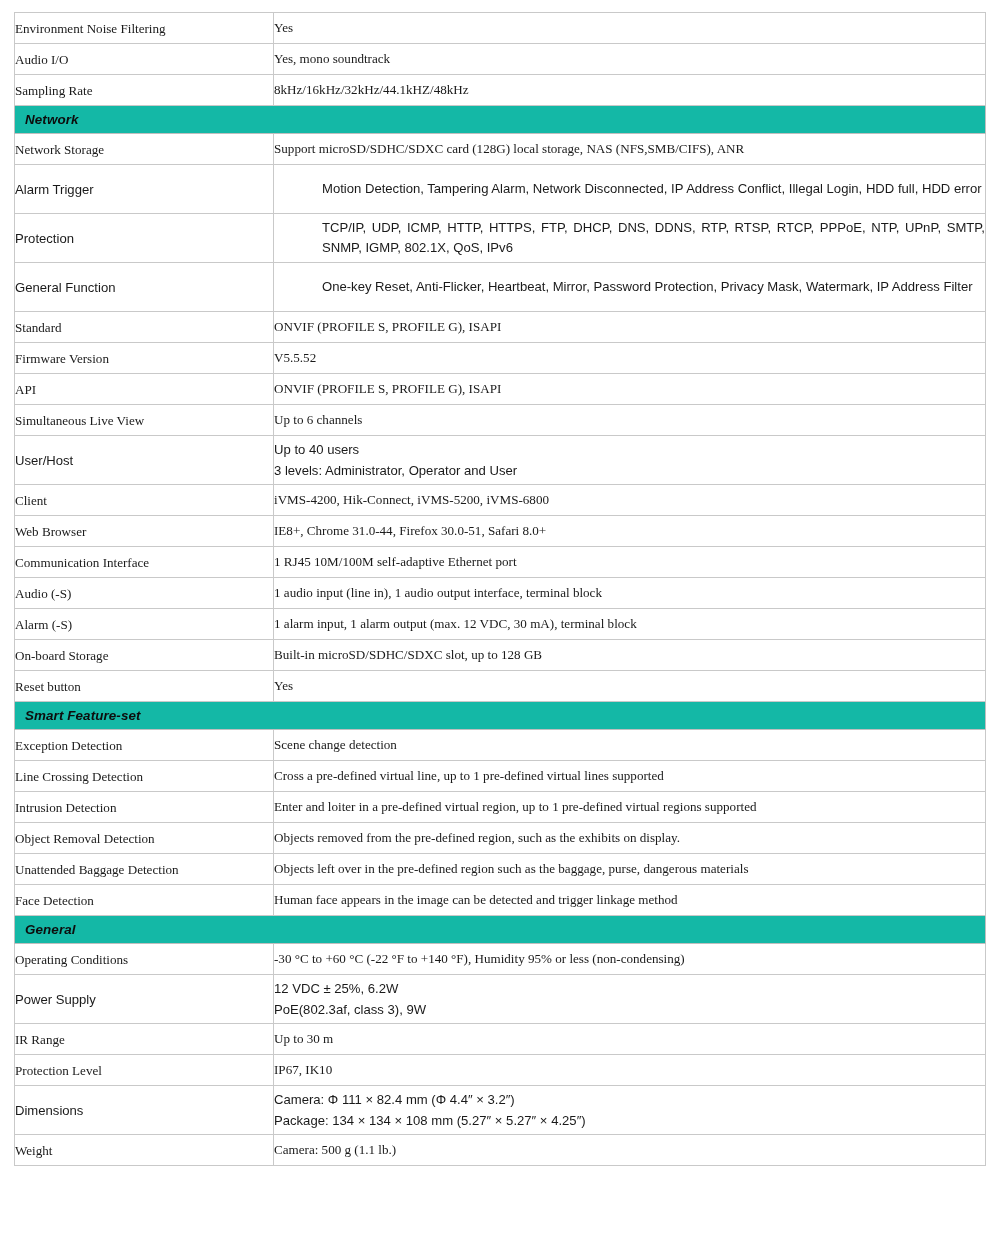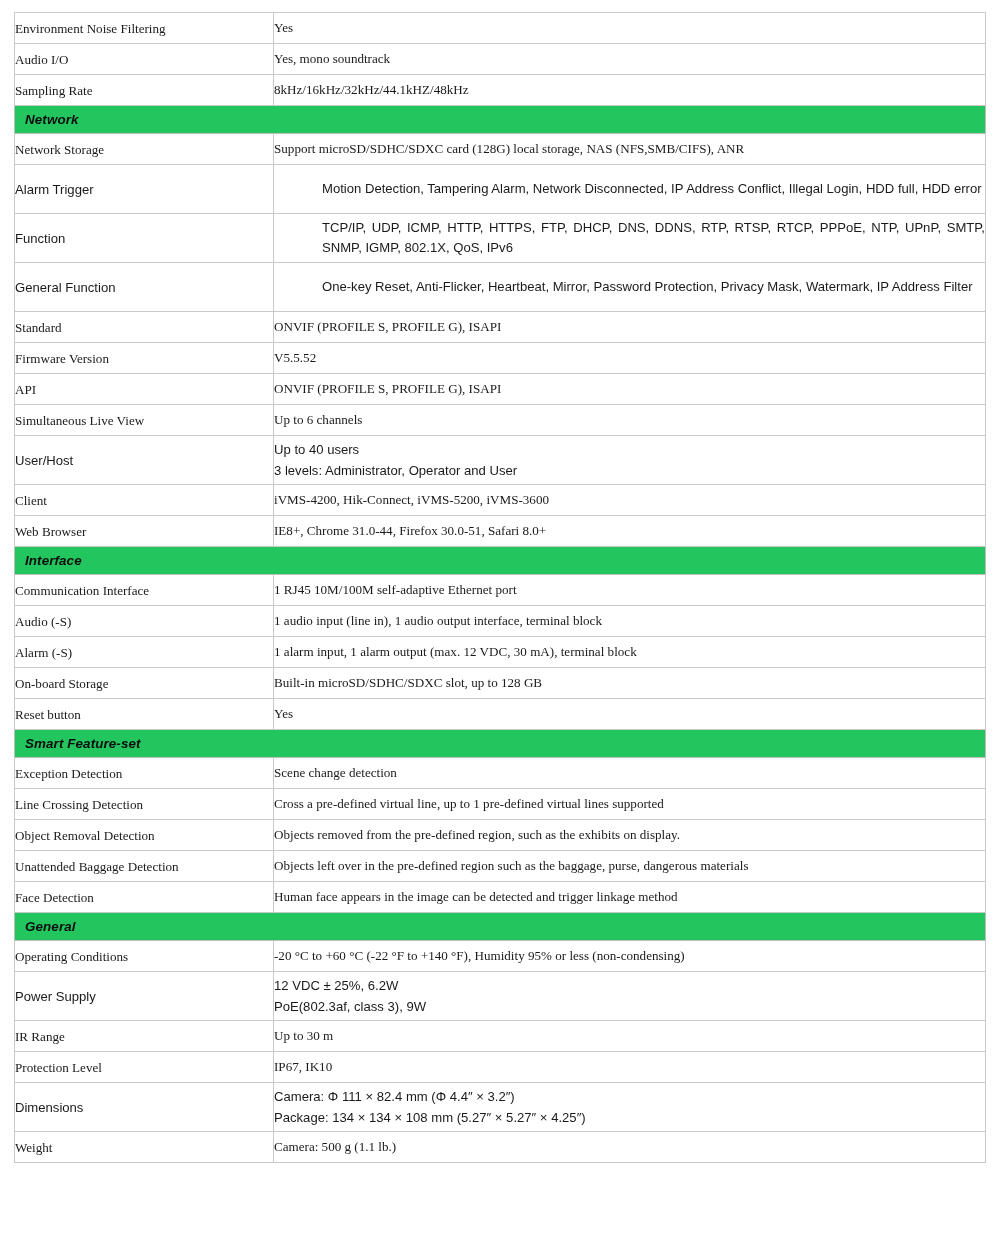--- a/index.html
+++ b/index.html
@@ -41,7 +41,7 @@
 
   
   tr.section-row > td {
-    background: #22c55e;
+    background: #14b8a6;
     border-left: 1px solid #bfbfbf;
     border-right: 1px solid #bfbfbf;
     border-top: 1px solid #bfbfbf;

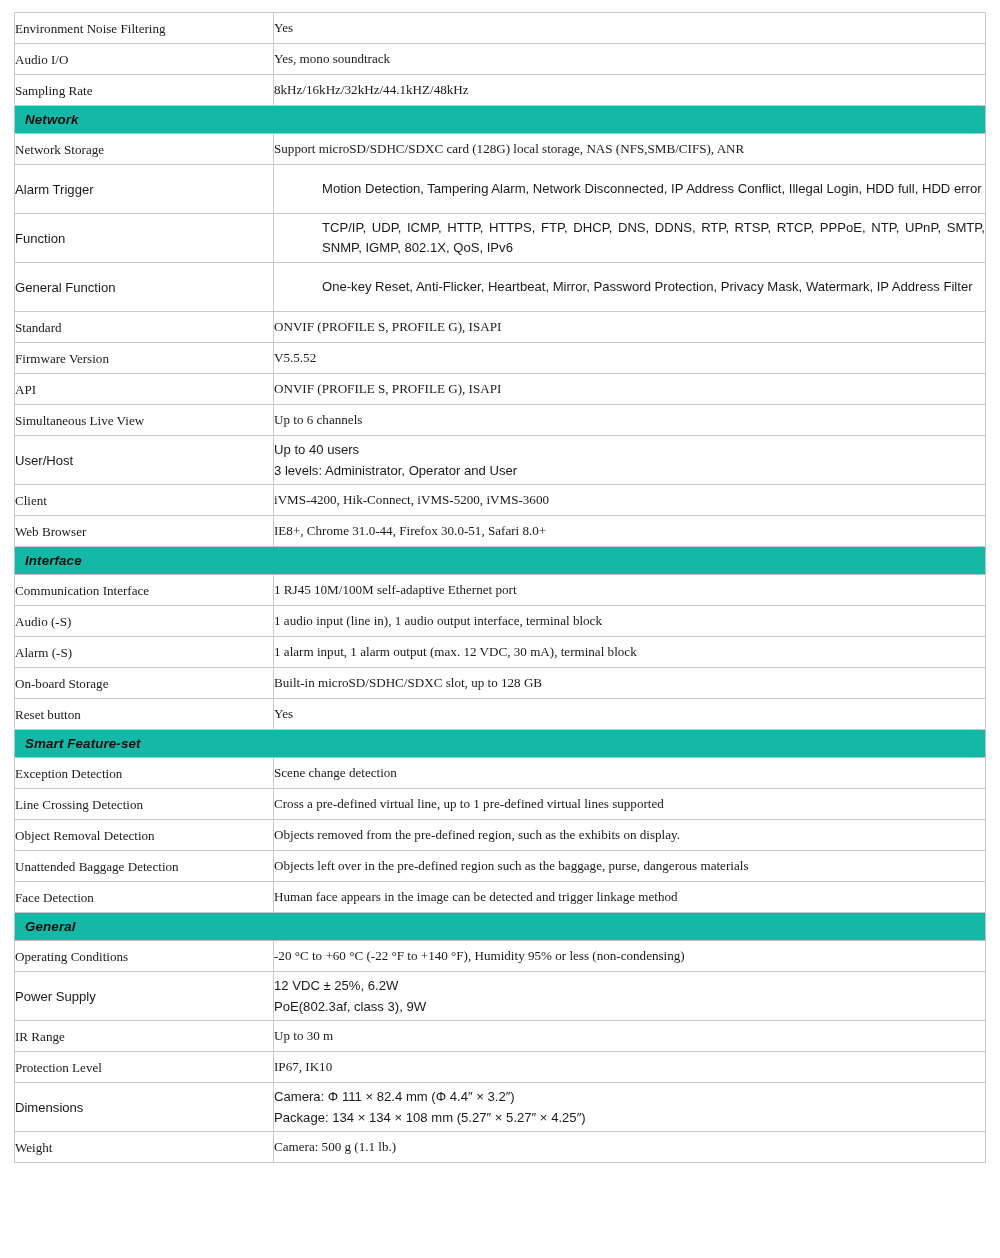--- a/index.html
+++ b/index.html
@@ -144,7 +144,7 @@
         </tr>
         <tr class="table-row row-2line">
           <td class="label-cell">
-            <span class="label-text">Function</span>
+            <span class="label-text">Protection</span>
           </td>
           <td class="value-cell">
             <span class="value-text justify">TCP/IP, UDP, ICMP, HTTP, HTTPS, FTP, DHCP, DNS, DDNS, RTP, RTSP, RTCP, PPPoE, NTP, UPnP, SMTP, SNMP, IGMP, 802.1X, QoS, IPv6</span>

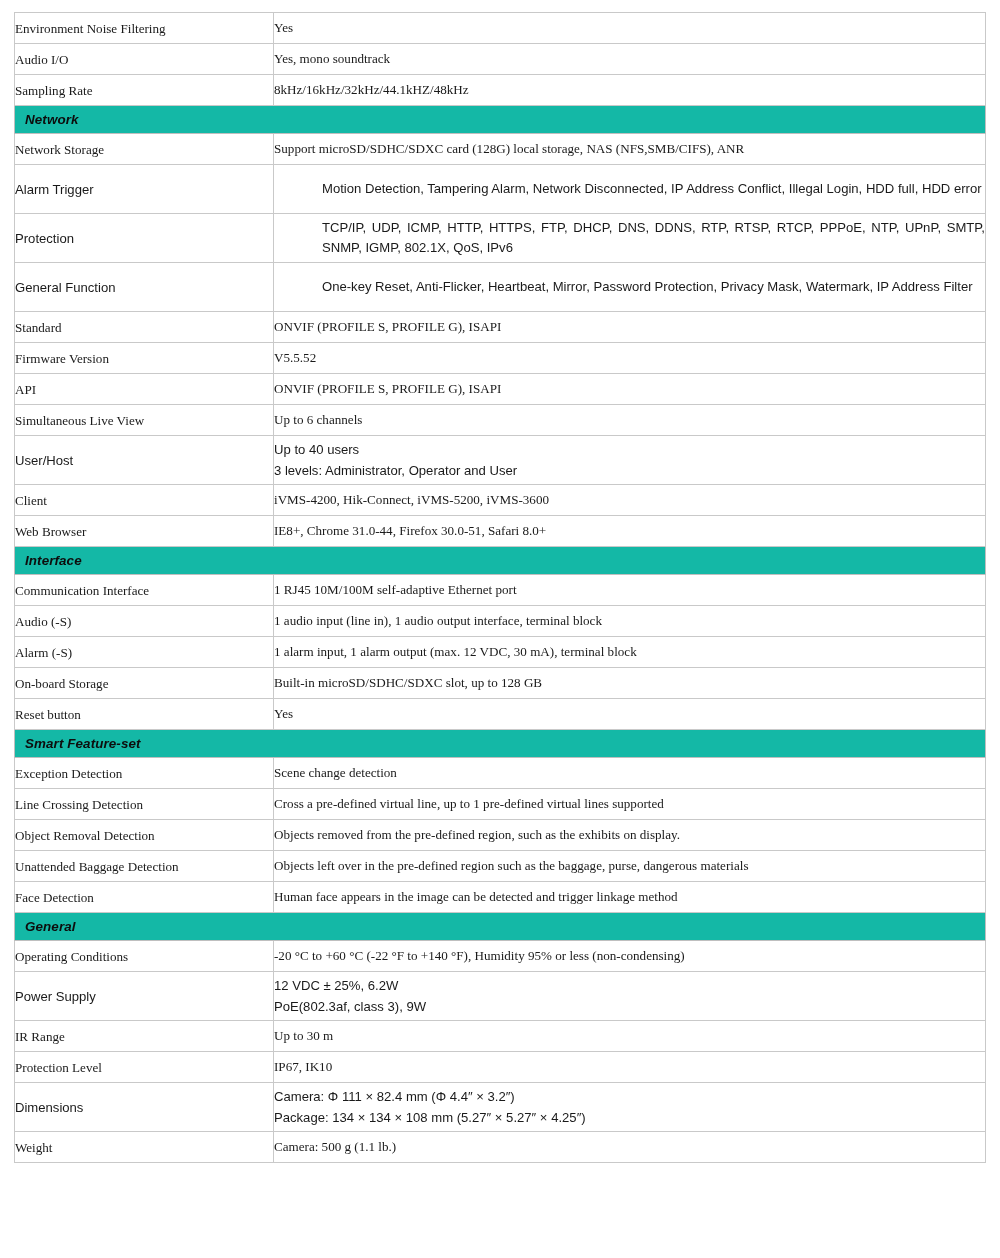--- a/index.html
+++ b/index.html
@@ -204,7 +204,7 @@
             <span class="label-text">Client</span>
           </td>
           <td class="value-cell">
-            <span class="value-text">iVMS-4200, Hik-Connect, iVMS-5200, iVMS-3600</span>
+            <span class="value-text">iVMS-4200, Hik-Connect, iVMS-5200, iVMS-6800</span>
           </td>
         </tr>
         <tr class="table-row row-1line">

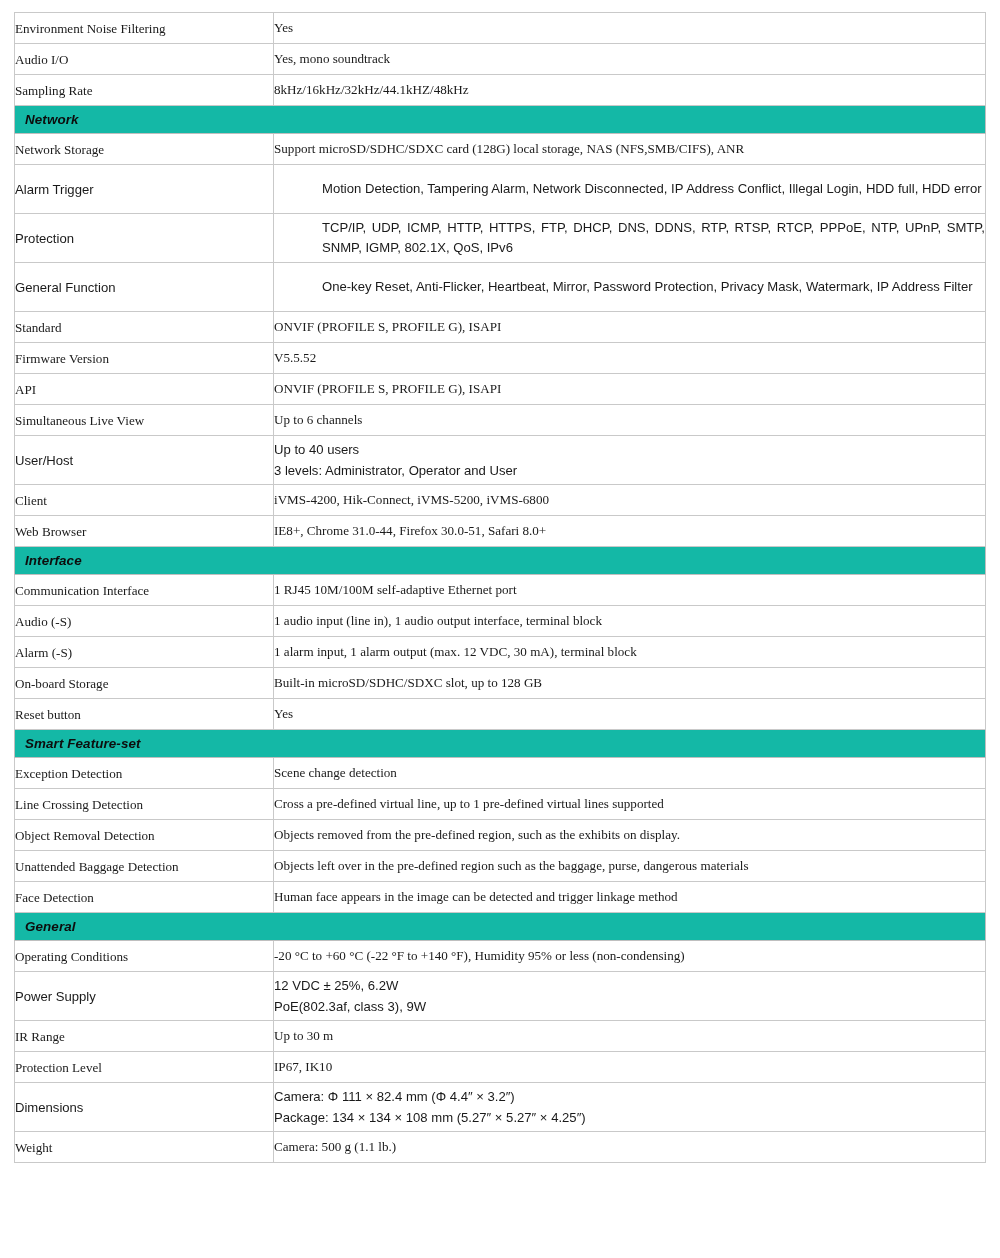--- a/index.html
+++ b/index.html
@@ -215,9 +215,6 @@
             <span class="value-text">IE8+, Chrome 31.0-44, Firefox 30.0-51, Safari 8.0+</span>
           </td>
         </tr>
-        <tr class="section-row">
-          <td colspan="2"><span class="section-title">Interface</span></td>
-        </tr>
         <tr class="table-row row-1line">
           <td class="label-cell">
             <span class="label-text">Communication Interface</span>

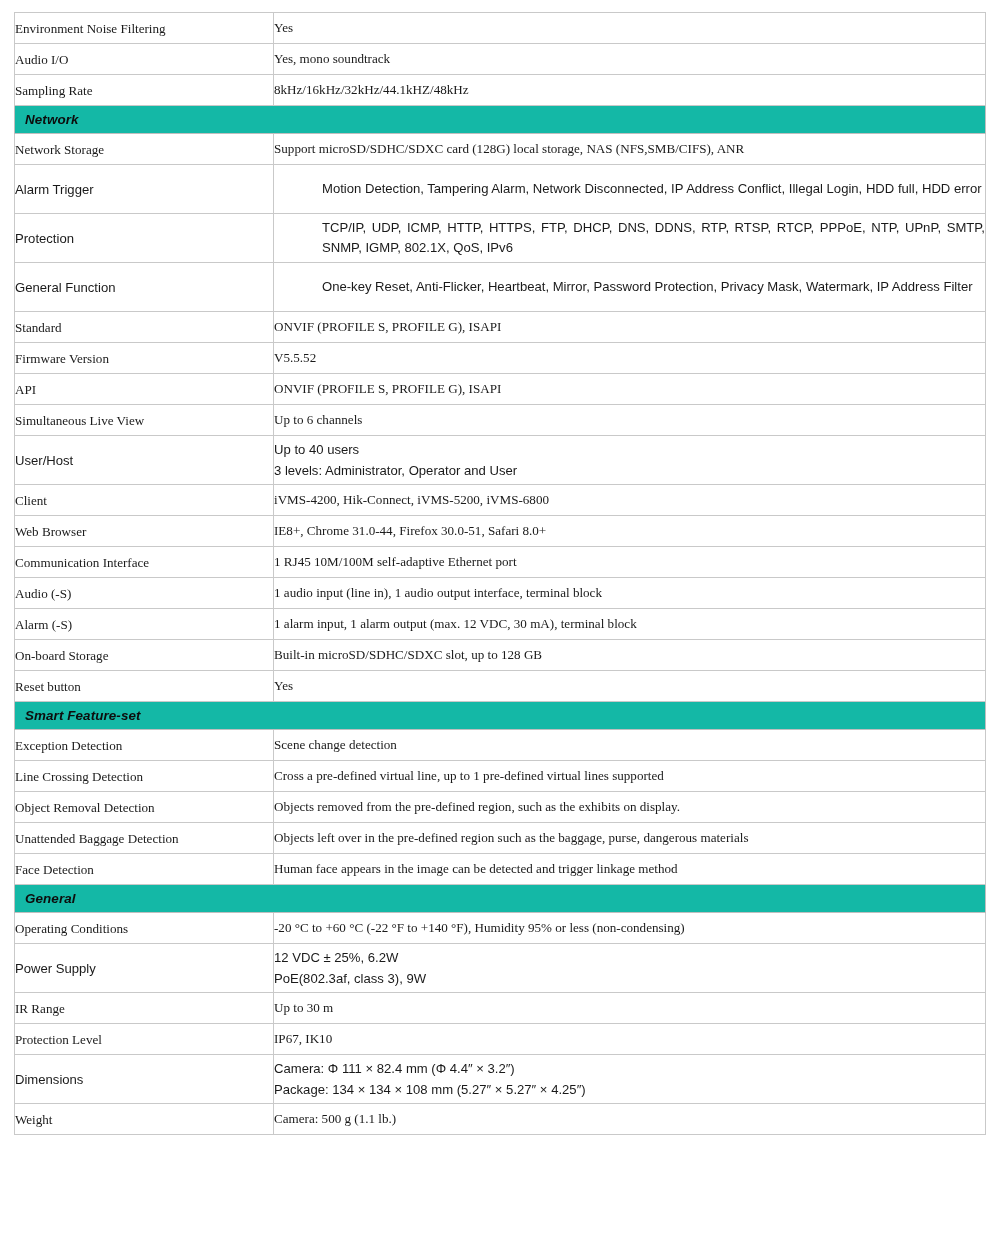--- a/index.html
+++ b/index.html
@@ -276,6 +276,14 @@
         </tr>
         <tr class="table-row row-1line">
           <td class="label-cell">
+            <span class="label-text">Intrusion Detection</span>
+          </td>
+          <td class="value-cell">
+            <span class="value-text">Enter and loiter in a pre-defined virtual region, up to 1 pre-defined virtual regions supported</span>
+          </td>
+        </tr>
+        <tr class="table-row row-1line">
+          <td class="label-cell">
             <span class="label-text">Object Removal Detection</span>
           </td>
           <td class="value-cell">

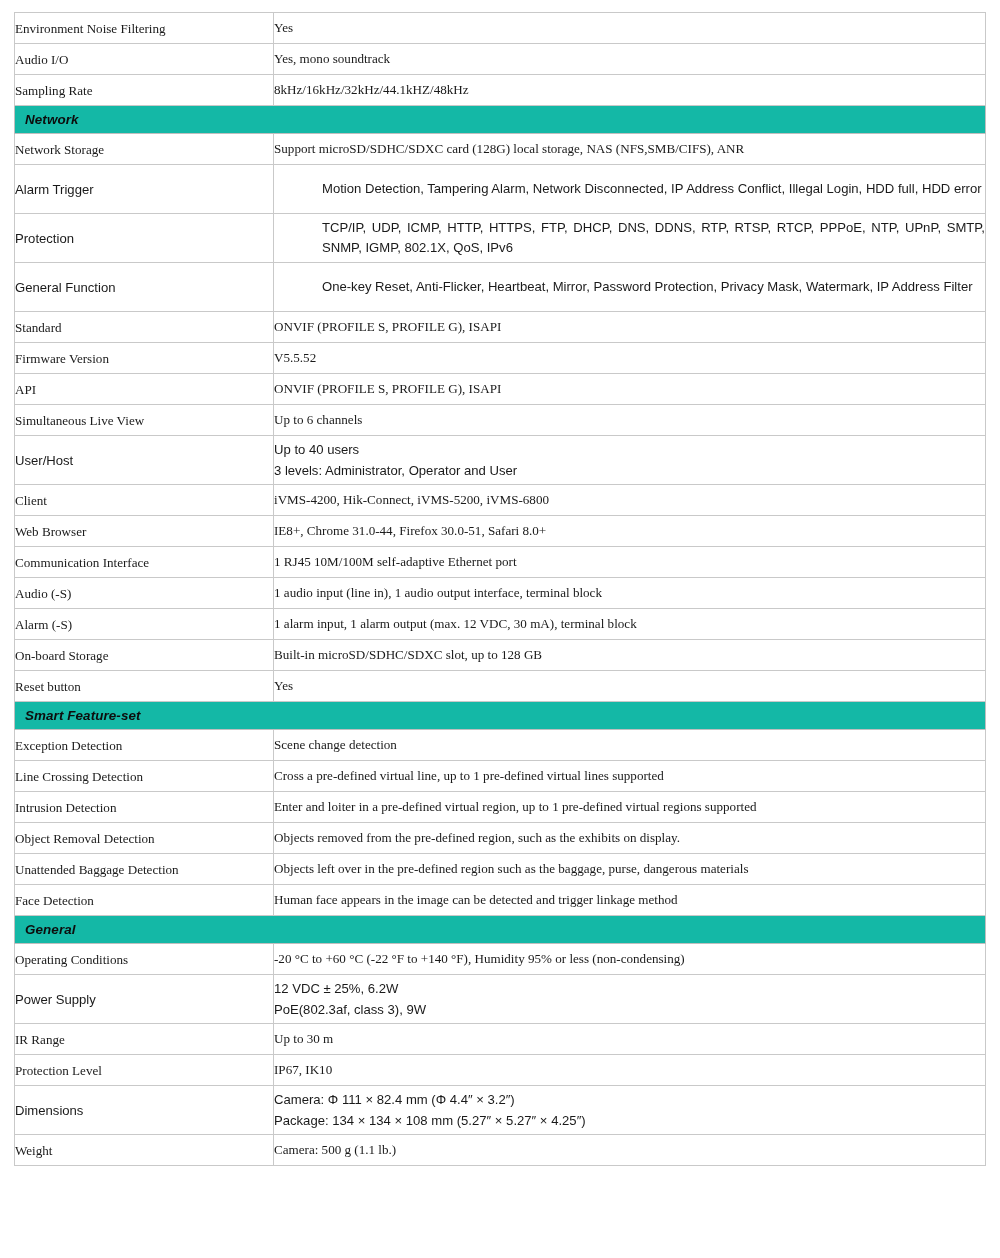--- a/index.html
+++ b/index.html
@@ -314,7 +314,7 @@
             <span class="label-text">Operating Conditions</span>
           </td>
           <td class="value-cell">
-            <span class="value-text">-20 °C to +60 °C (-22 °F to +140 °F), Humidity 95% or less (non-condensing)</span>
+            <span class="value-text">-30 °C to +60 °C (-22 °F to +140 °F), Humidity 95% or less (non-condensing)</span>
           </td>
         </tr>
         <tr class="table-row row-2line">

